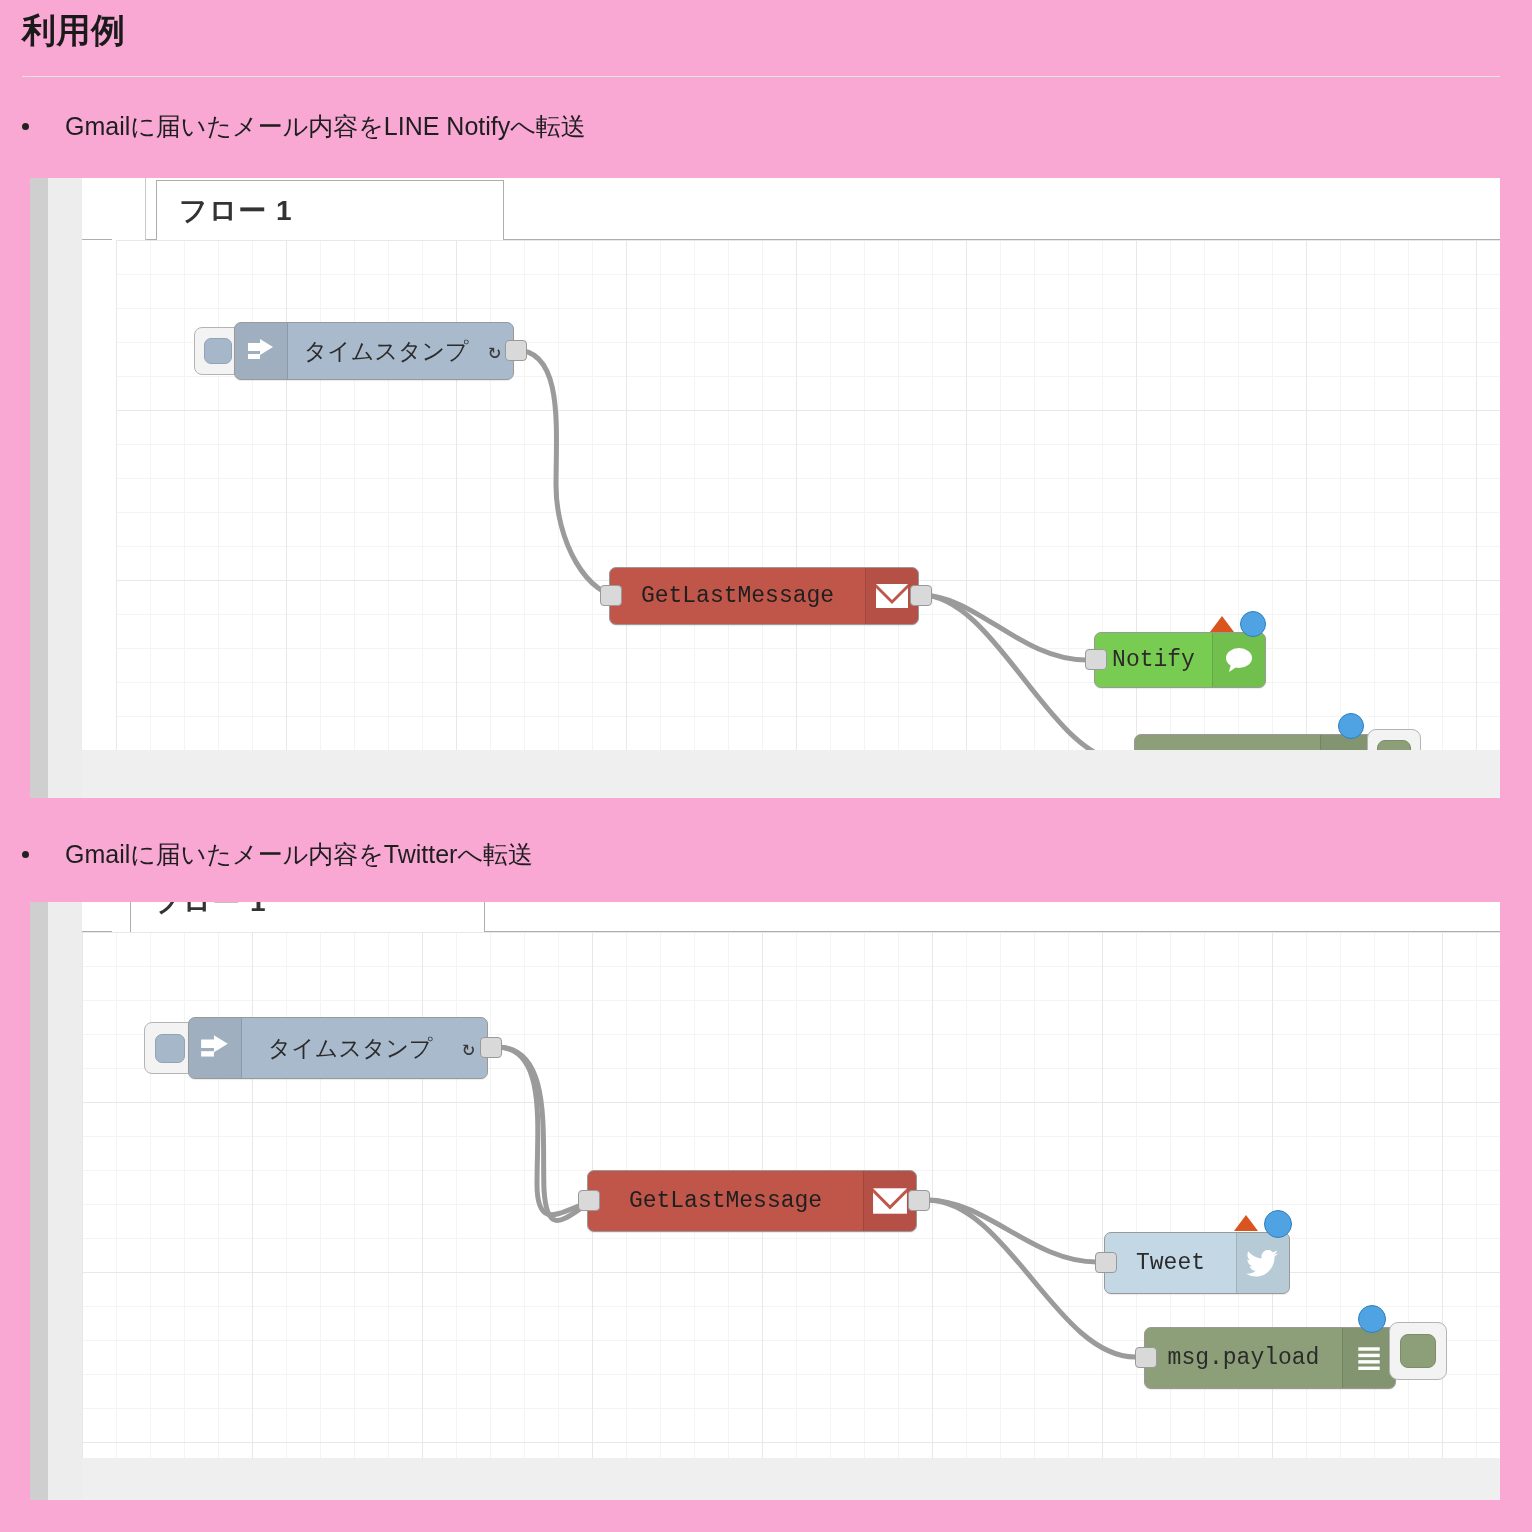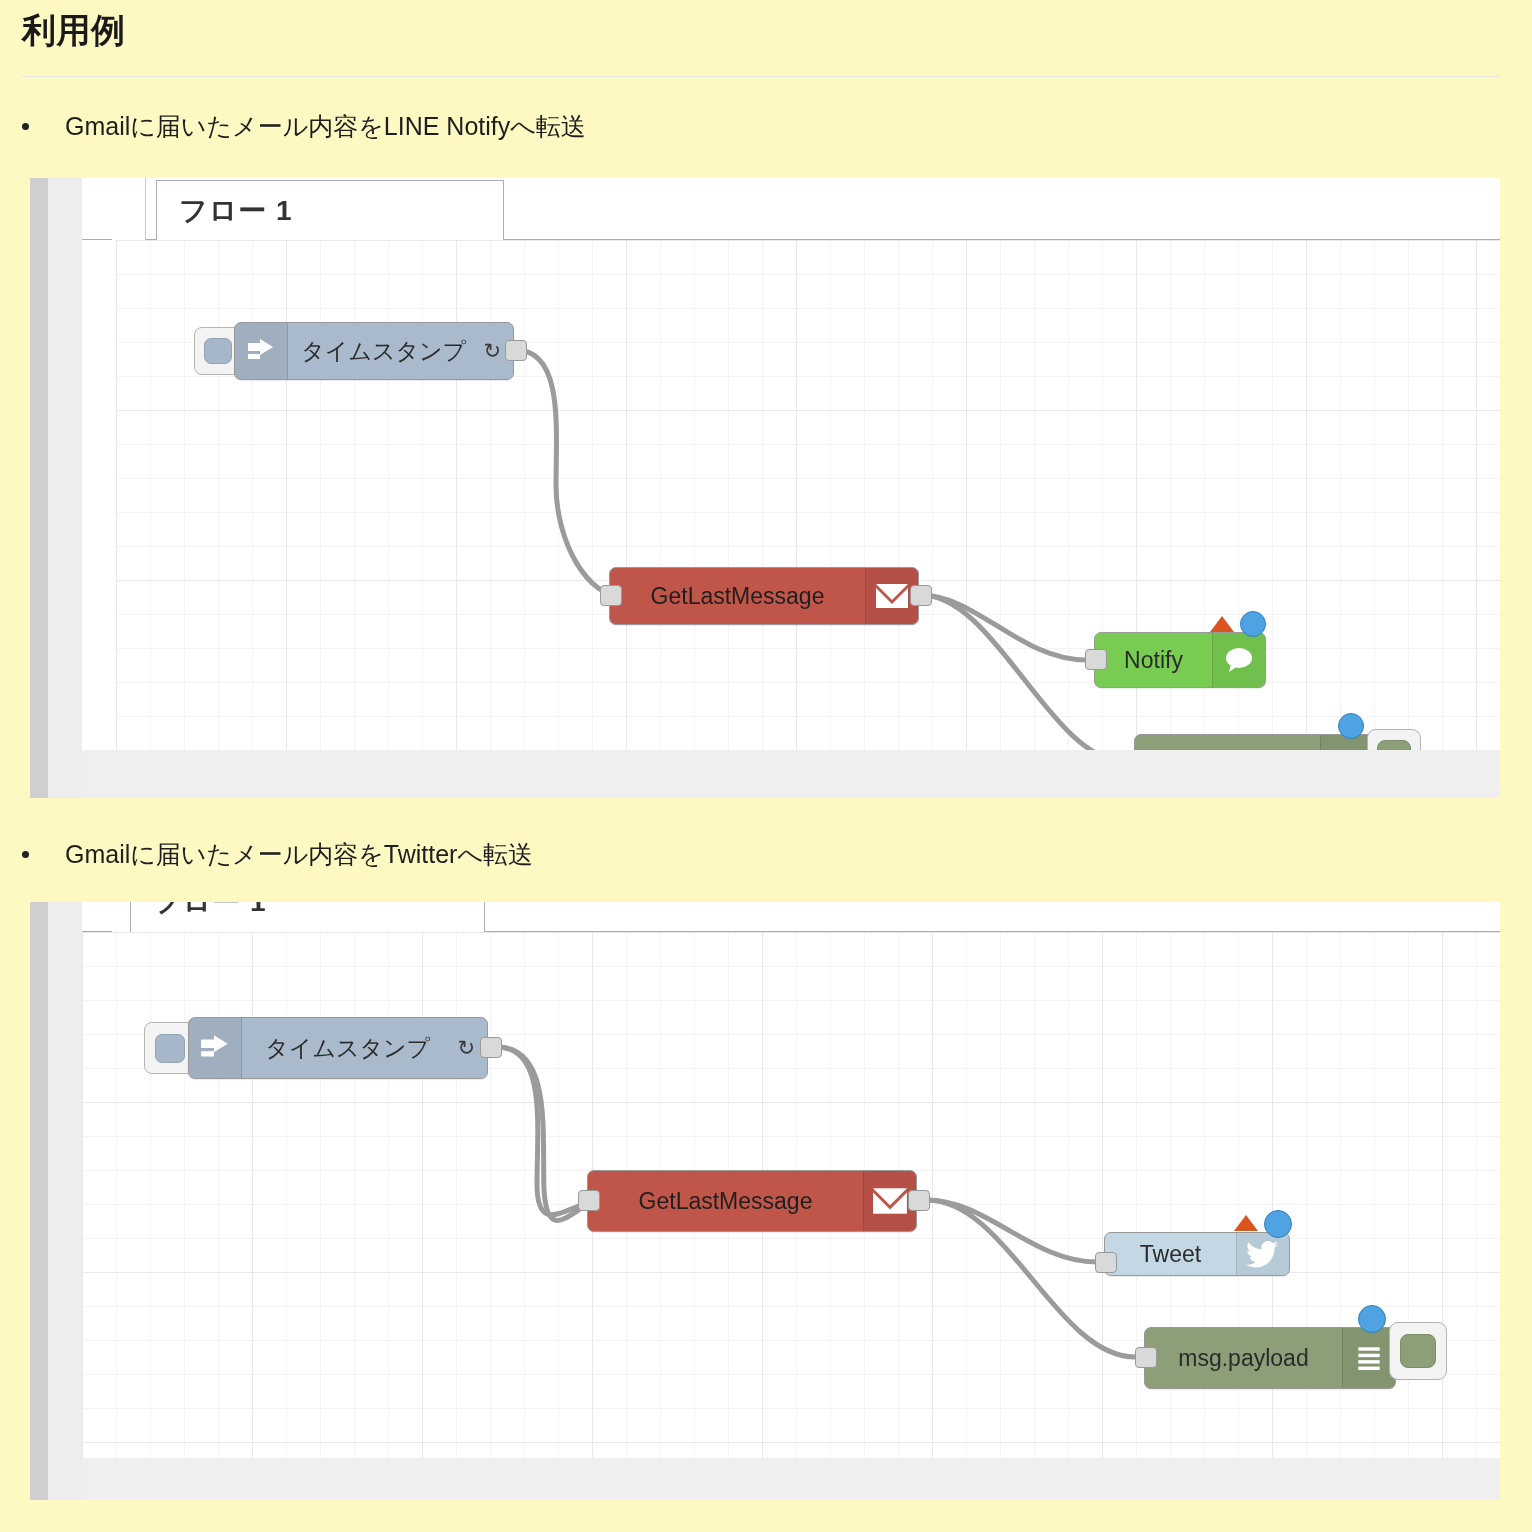--- a/index.html
+++ b/index.html
@@ -12,7 +12,7 @@
     width: 1532px;
     height: 1532px;
     overflow: hidden;
-    background: #fef9c3;
+    background: #f9a8d4;
   }
 
   

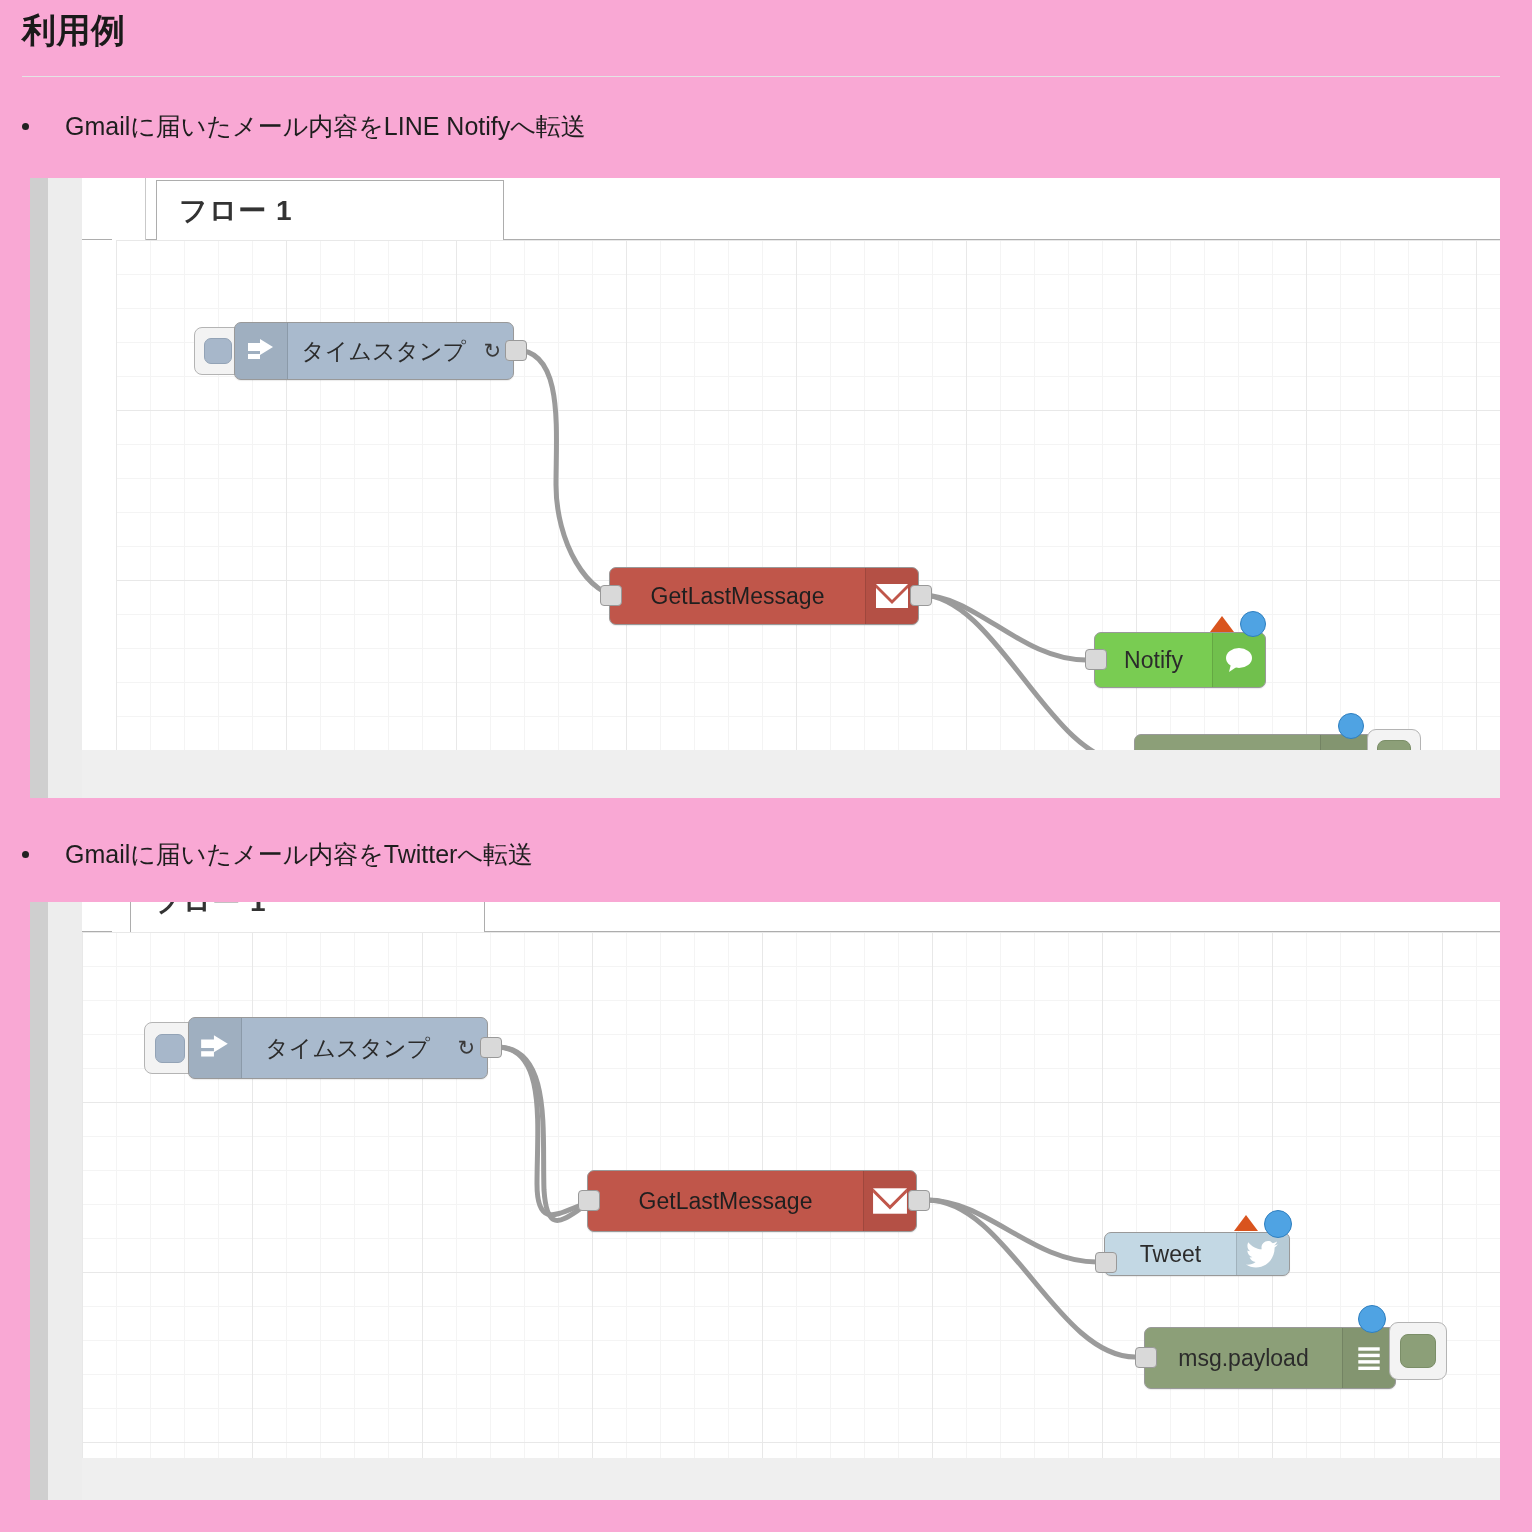--- a/index.html
+++ b/index.html
@@ -118,6 +118,7 @@
       linear-gradient(to bottom, #f4f4f4 1px, transparent 1px);
     background-size: 170px 170px, 170px 170px, 34px 34px, 34px 34px;
     overflow: hidden;
+    font-family: Liberation Mono, monospace;
   }
 
   

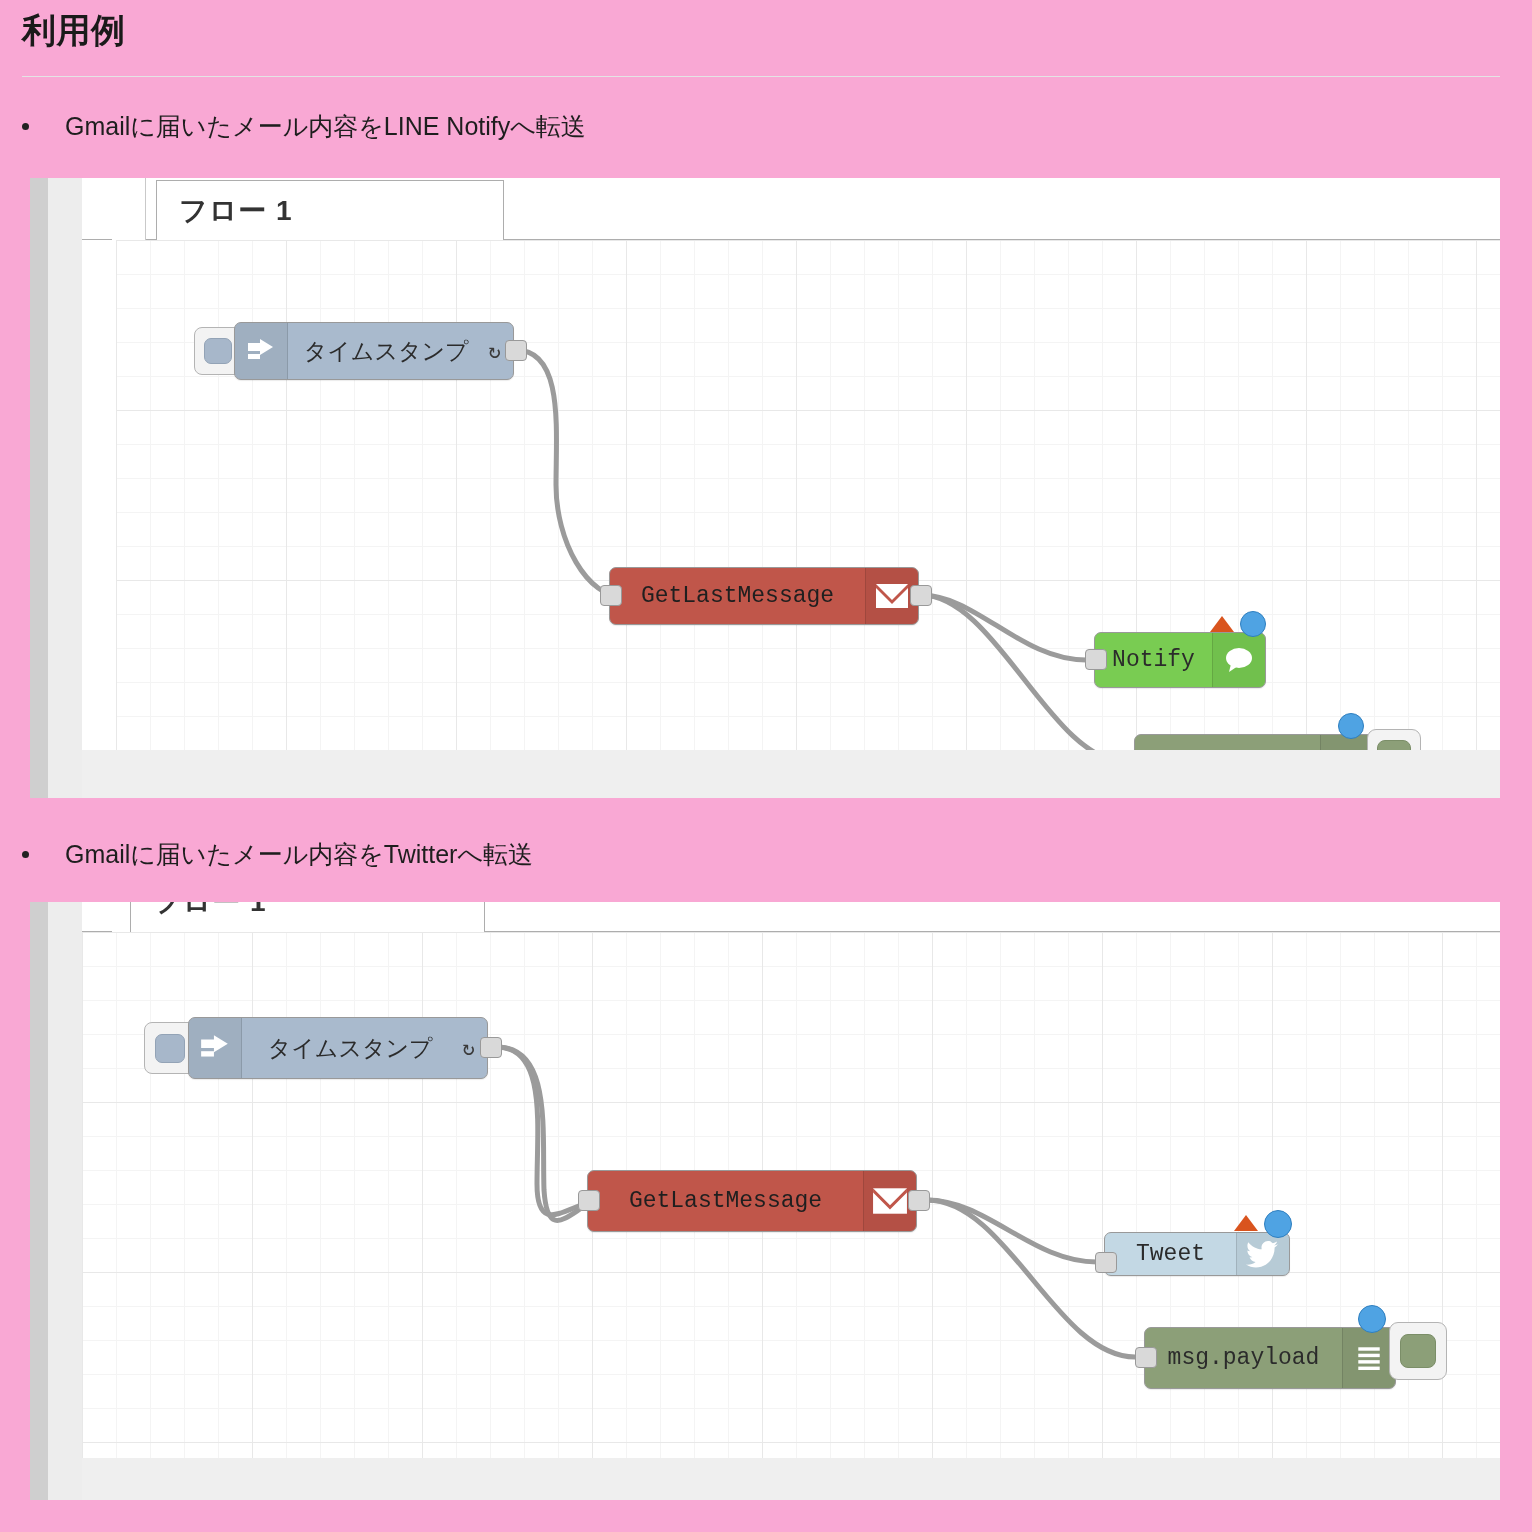--- a/index.html
+++ b/index.html
@@ -381,7 +381,7 @@
       <div class="port" style="left:496px; top:258px;"></div>
       <div class="port" style="left:826px; top:258px;"></div>
 
-      <div class="node" style="left:1022px; top:300px; width:186px; height:44px; background:#c3d8e4;justify-content:flex-end;">
+      <div class="node" style="left:1022px; top:300px; width:186px; height:62px; background:#c3d8e4;justify-content:flex-end;">
         <span class="node-label">Tweet</span>
         <span class="node-icon-box">
           <svg width="34" height="30" viewBox="0 0 34 30">

